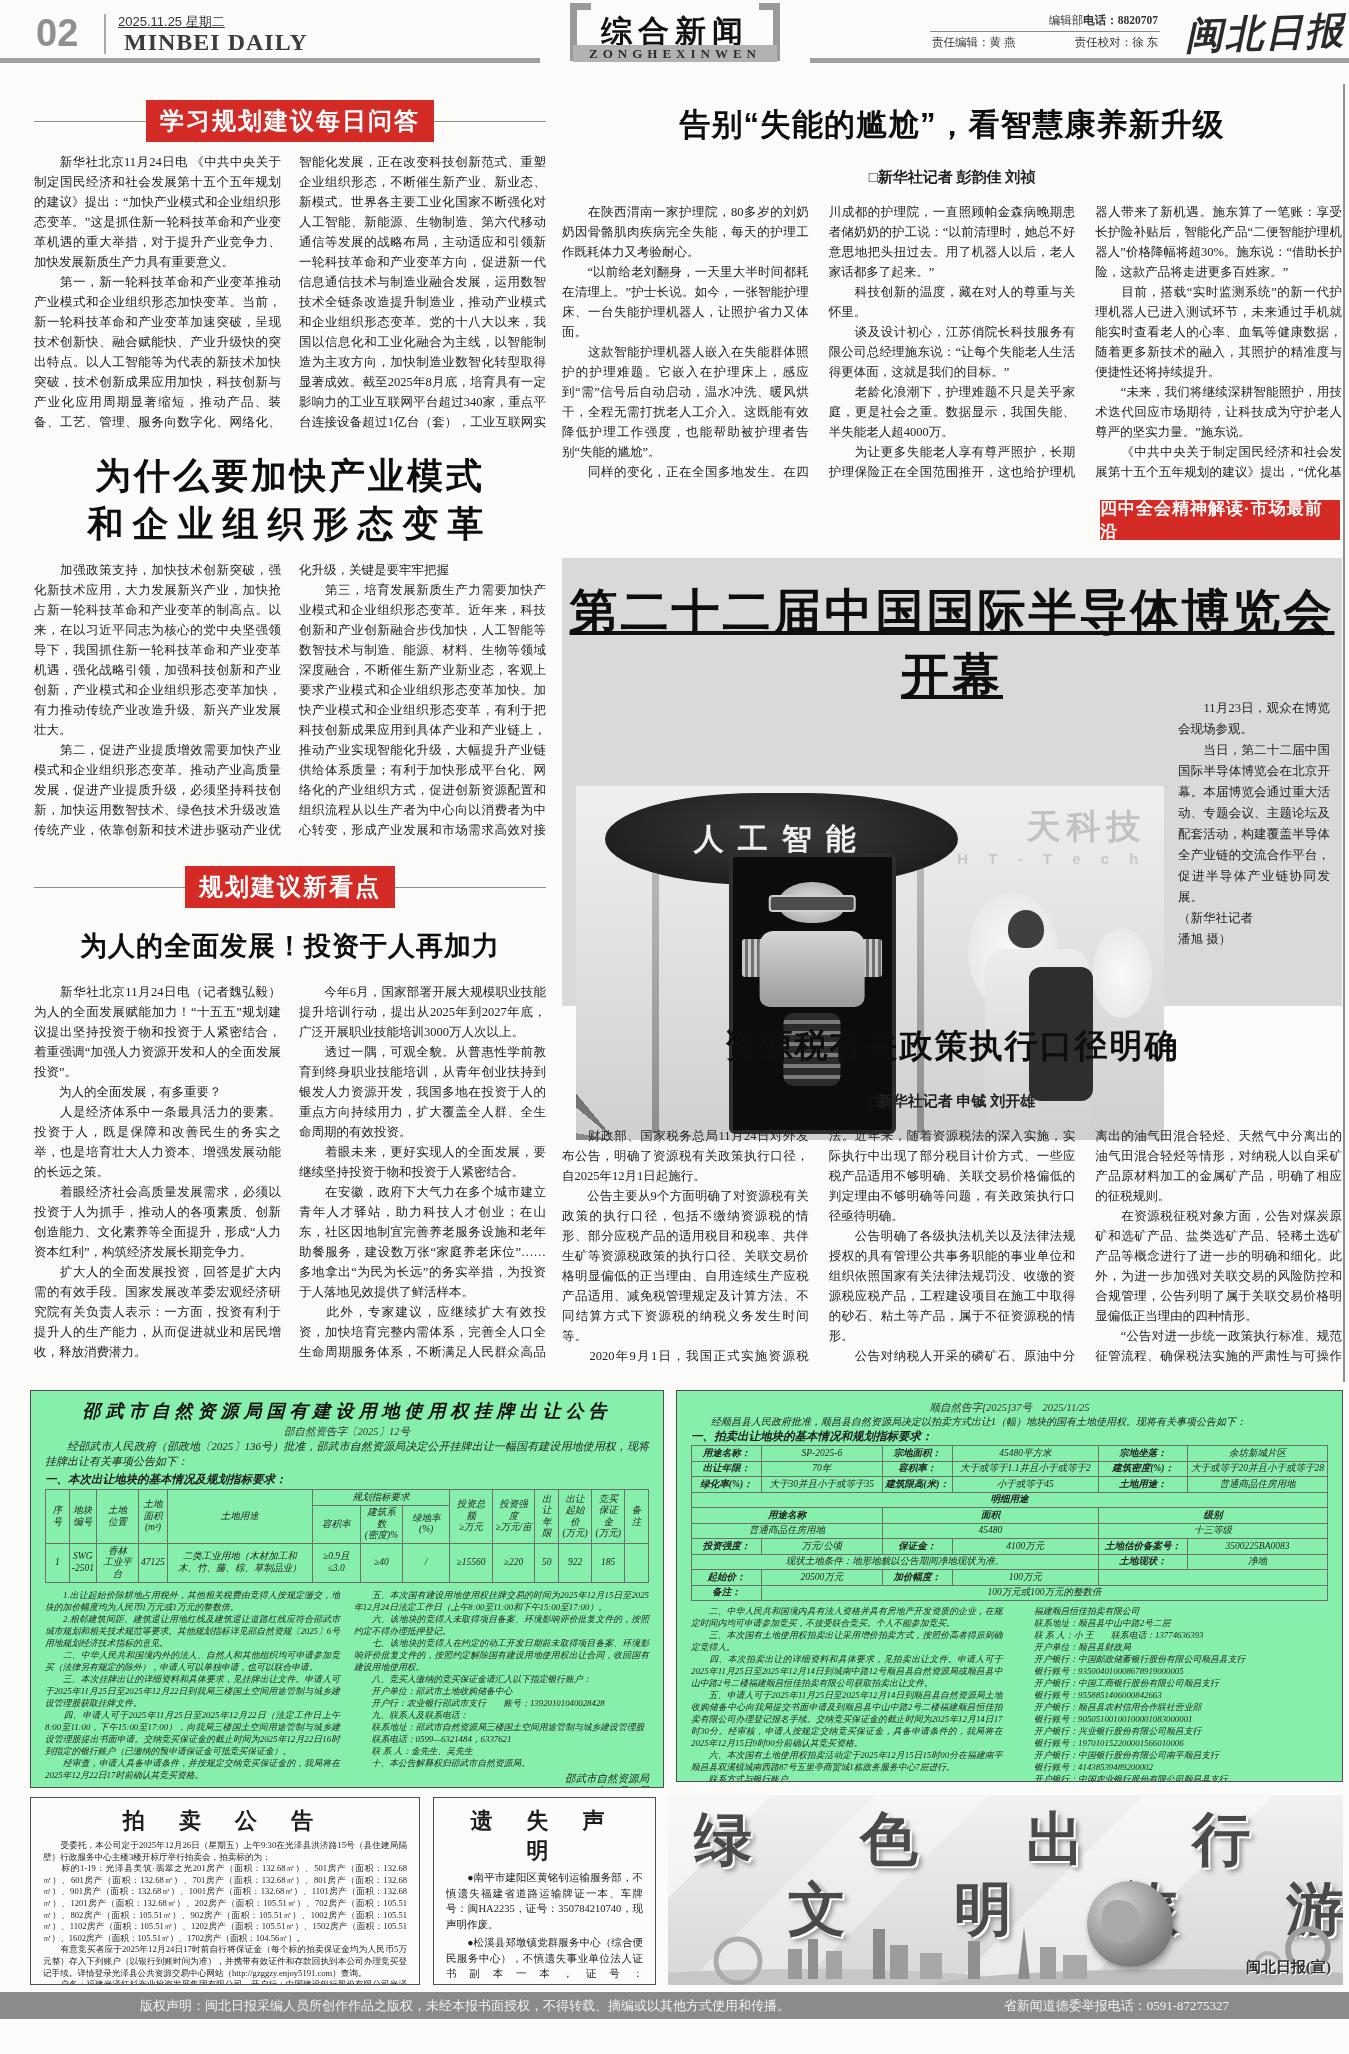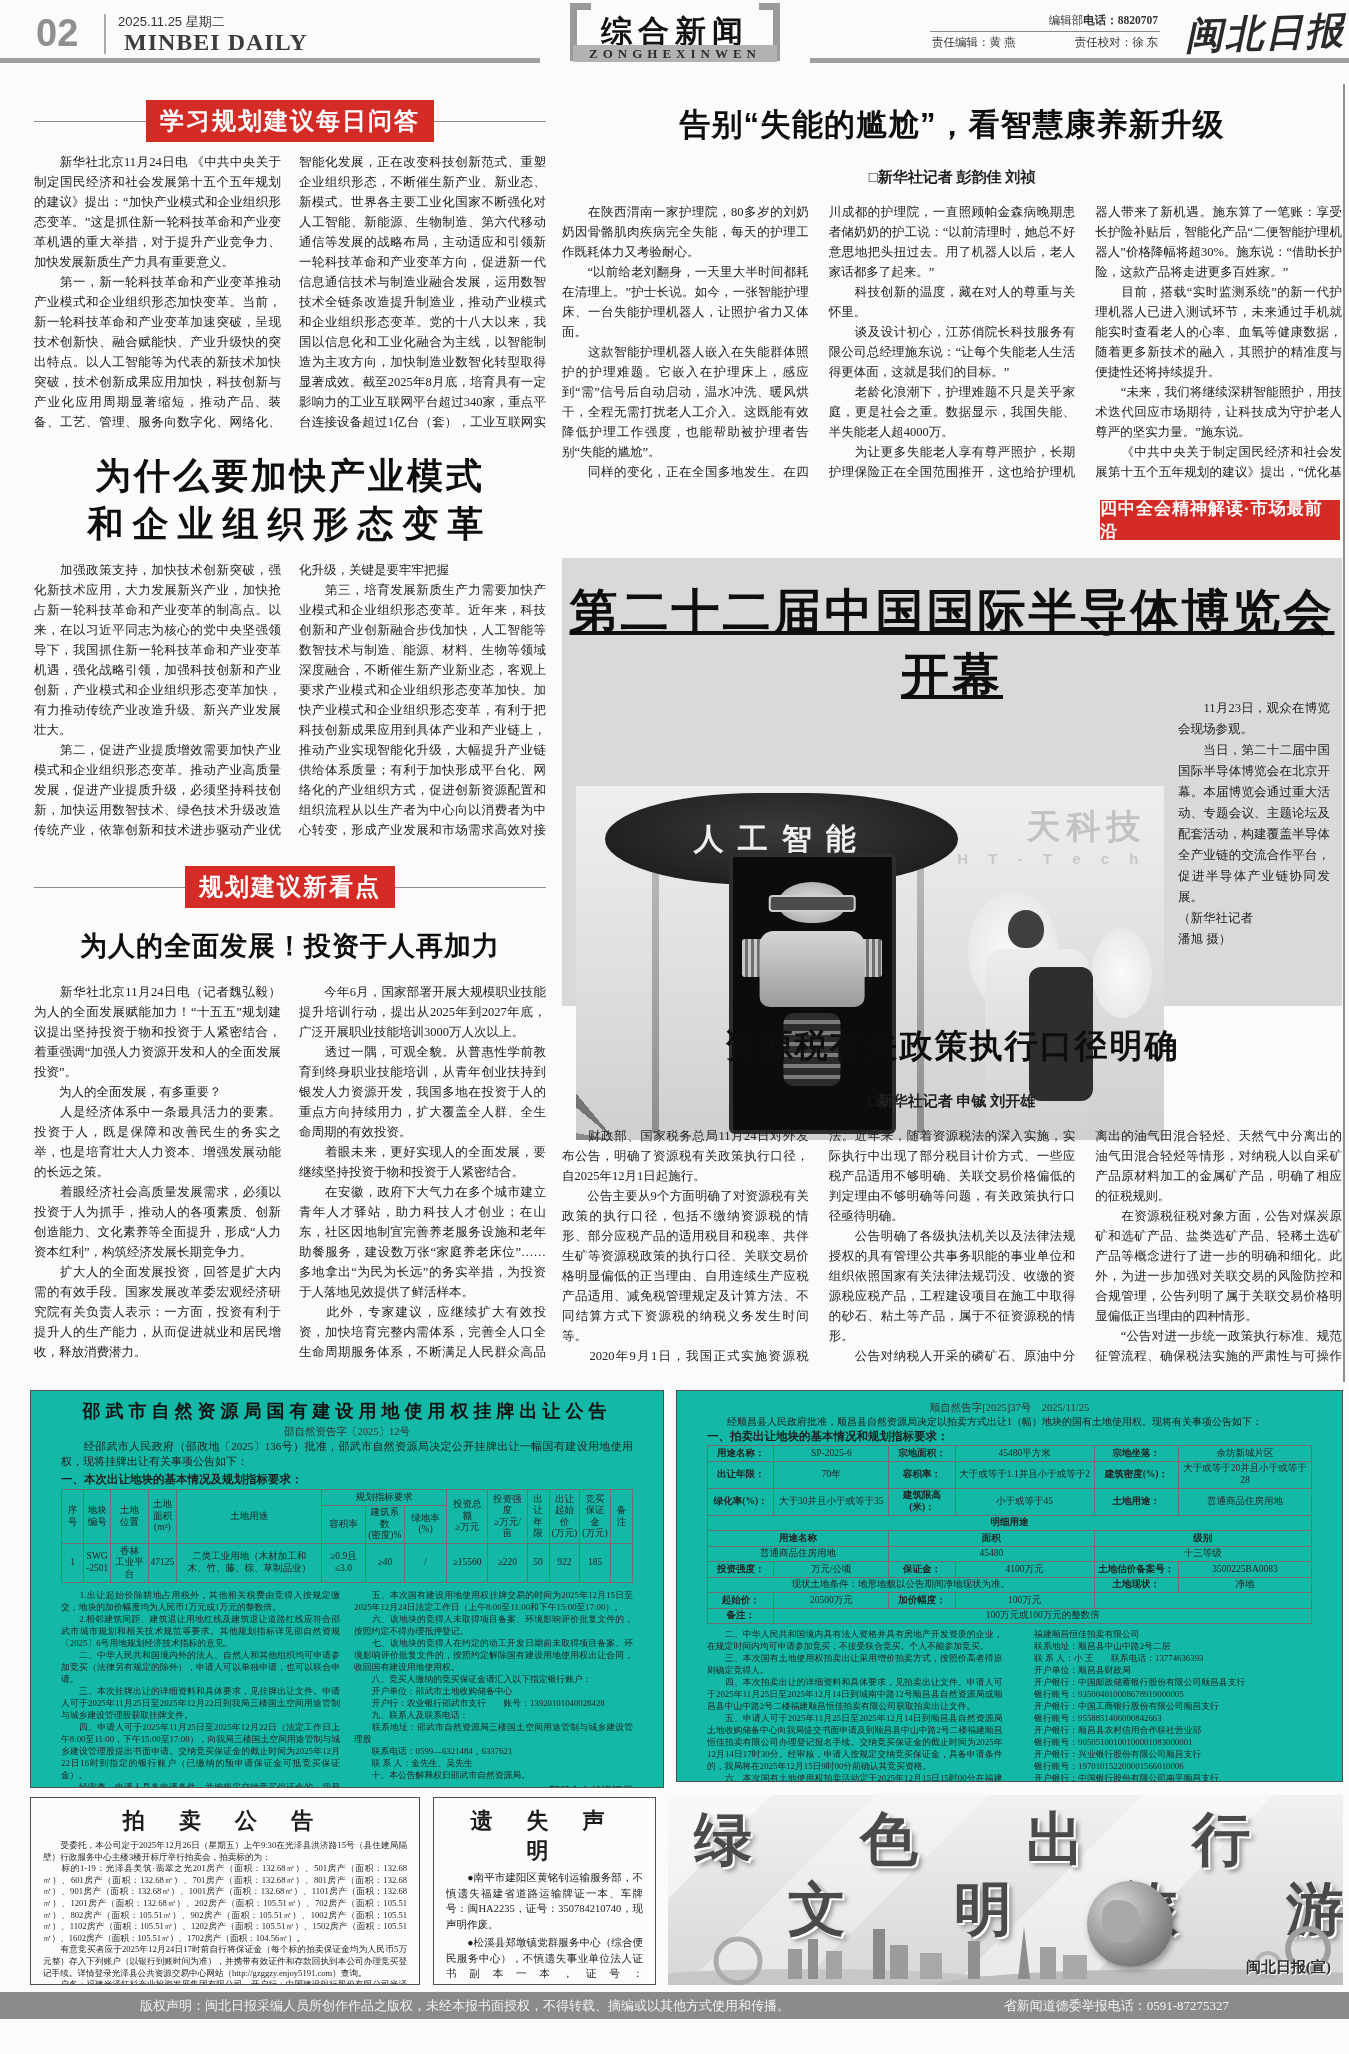--- a/index.html
+++ b/index.html
@@ -8,7 +8,7 @@
   .abs{position:absolute;}
   .pre{white-space:pre-line;}
   .just{text-align:justify;text-justify:inter-ideograph;}
-  .sans{font-family:"Liberation Sans",sans-serif;}
+  .sans{font-family:"Liberation Sans",sans-serif;text-decoration:underline;}
   
   .pgnum{font-family:"Liberation Sans",sans-serif;font-size:38px;font-weight:bold;color:#8f8f8f;}
   .hdr-div{width:2px;background:#aaa;}

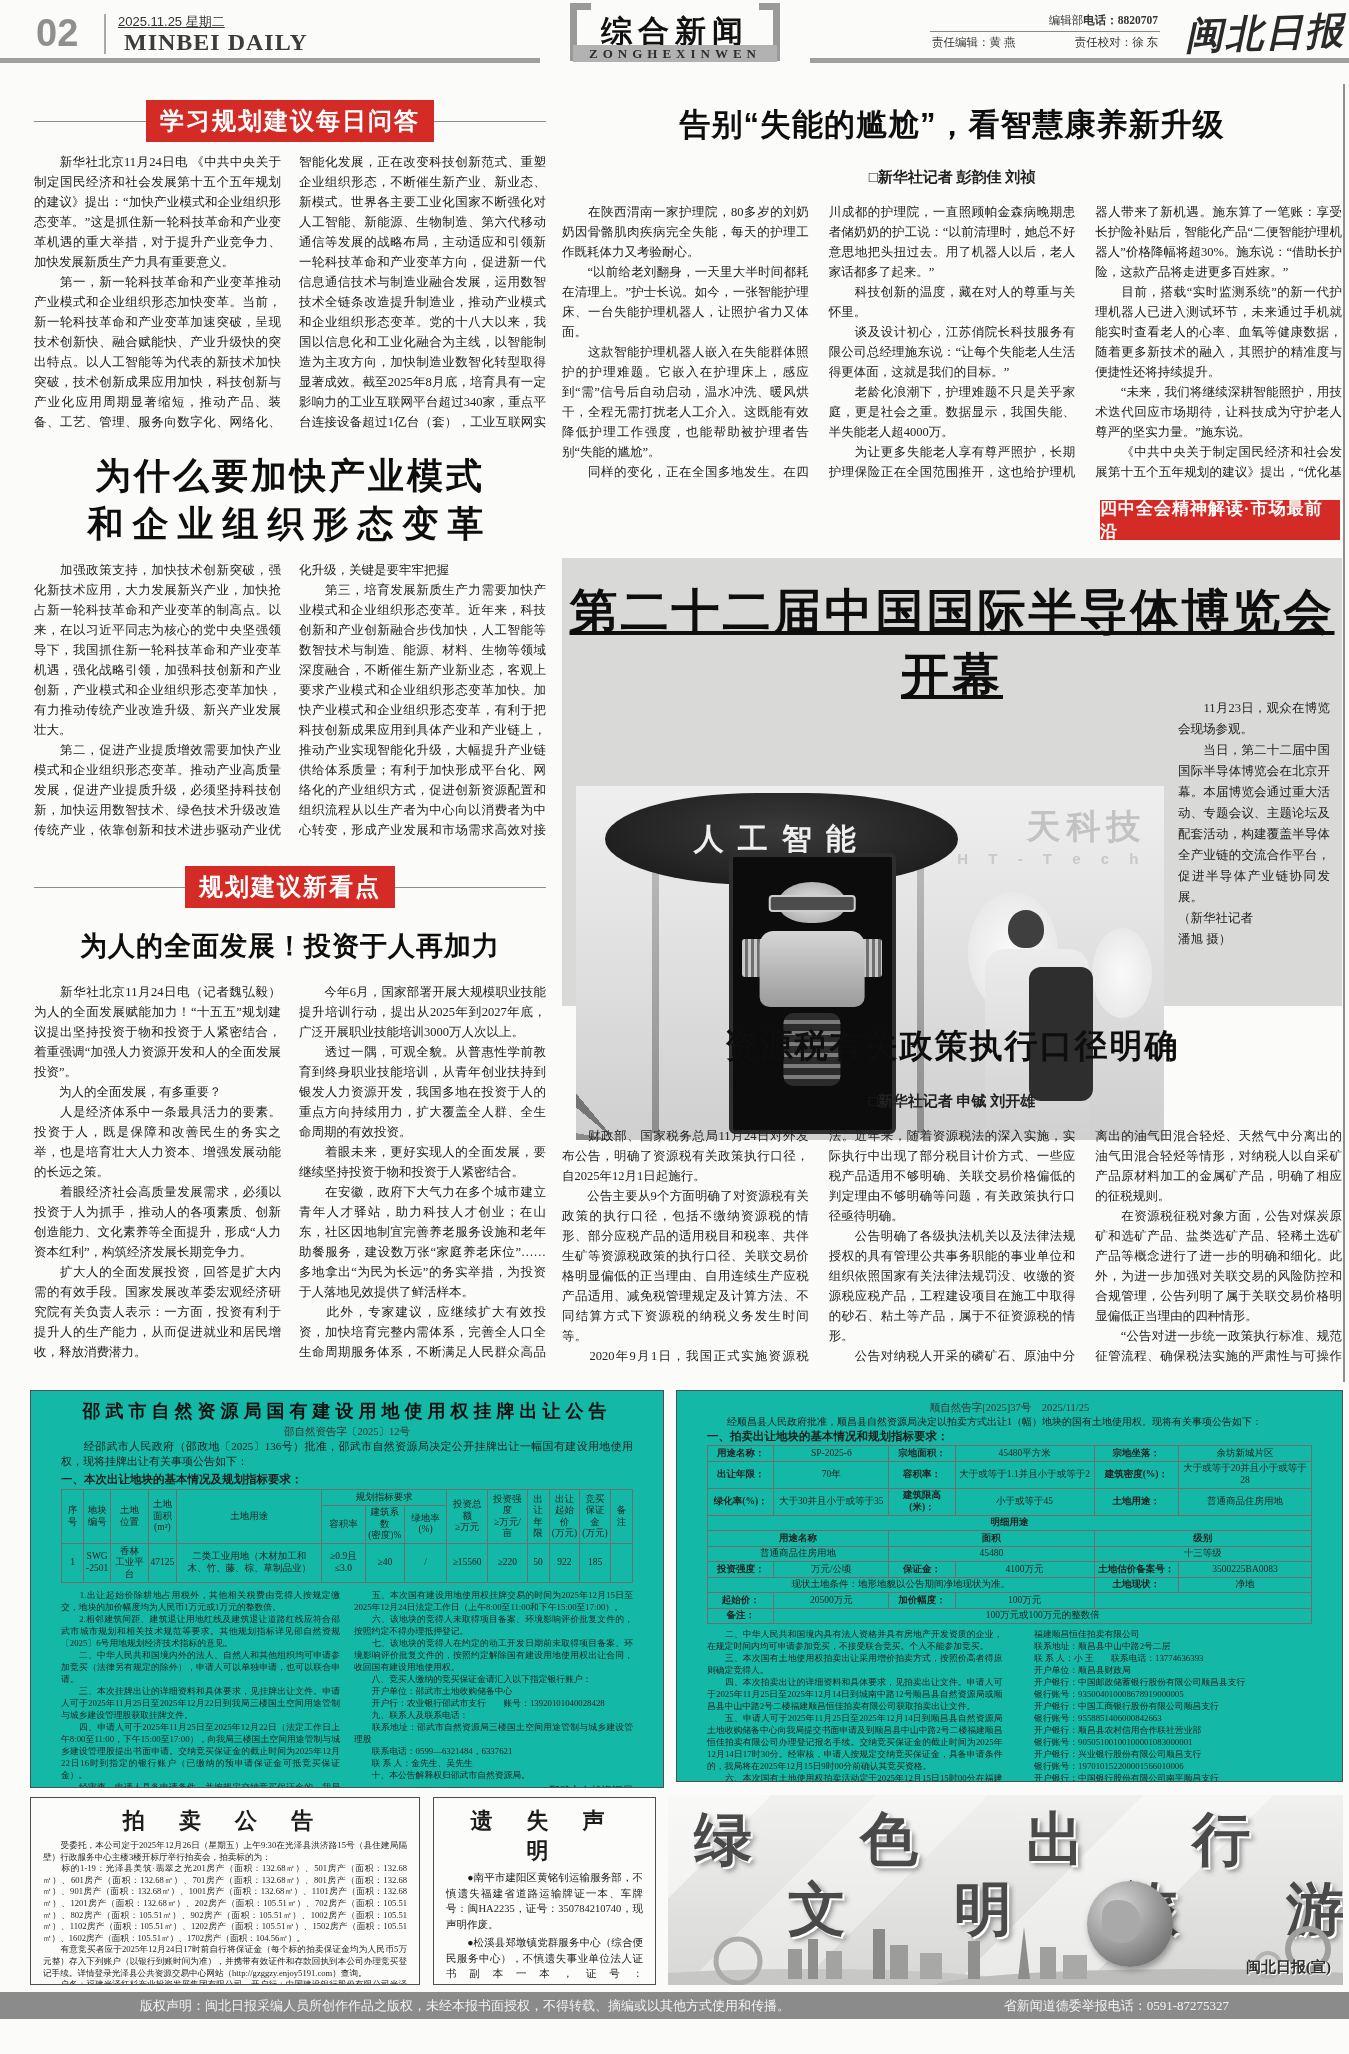--- a/index.html
+++ b/index.html
@@ -63,7 +63,7 @@
      conic-gradient(from 200deg at 50% 100%, transparent 0 30deg,#7d7d7d 30deg 40deg,transparent 40deg 70deg,#8a8a8a 70deg 80deg,transparent 80deg 110deg,#757575 110deg 120deg,transparent 0);}
   .caption{font-size:12.5px;line-height:21px;color:#222;}
   
-  .nbox{border:1.5px solid #4e4e4e;background:#14b8a6;box-sizing:border-box;padding:8px 30px;overflow:hidden;}
+  .nbox{border:1.5px solid #4e4e4e;background:#86efac;box-sizing:border-box;padding:8px 14px;overflow:hidden;font-style:italic;}
   .ntitle{text-align:center;font-weight:bold;font-family:"Liberation Sans",sans-serif;color:#111;}
   .ndoc{text-align:center;font-size:10.5px;color:#333;margin-top:2px;}
   .ntext{font-size:11px;line-height:15px;}

